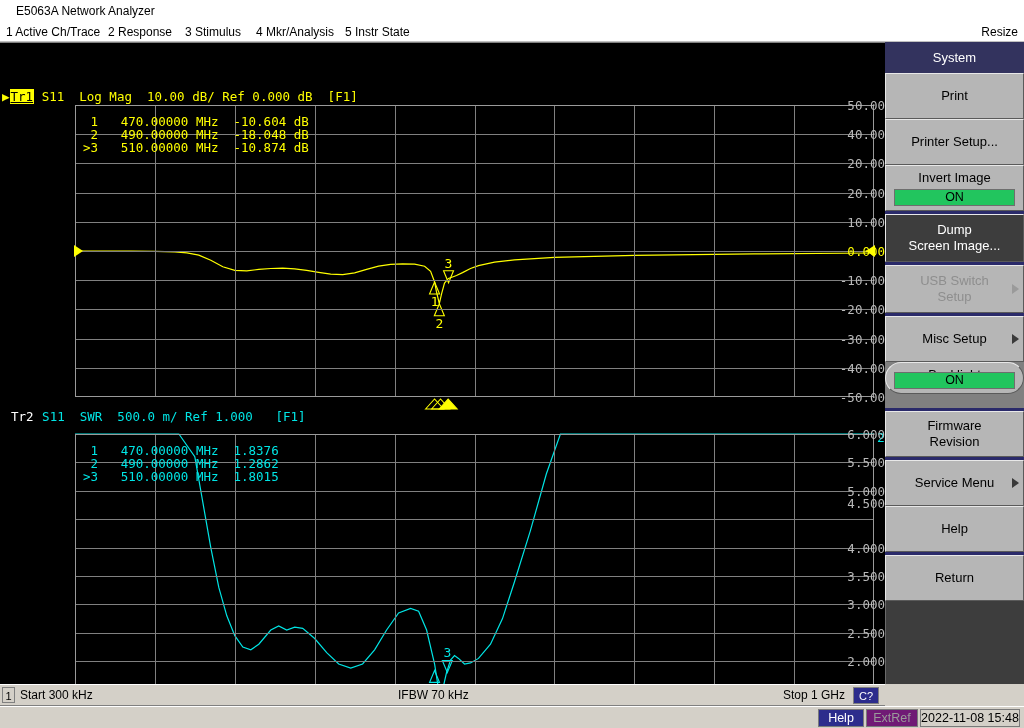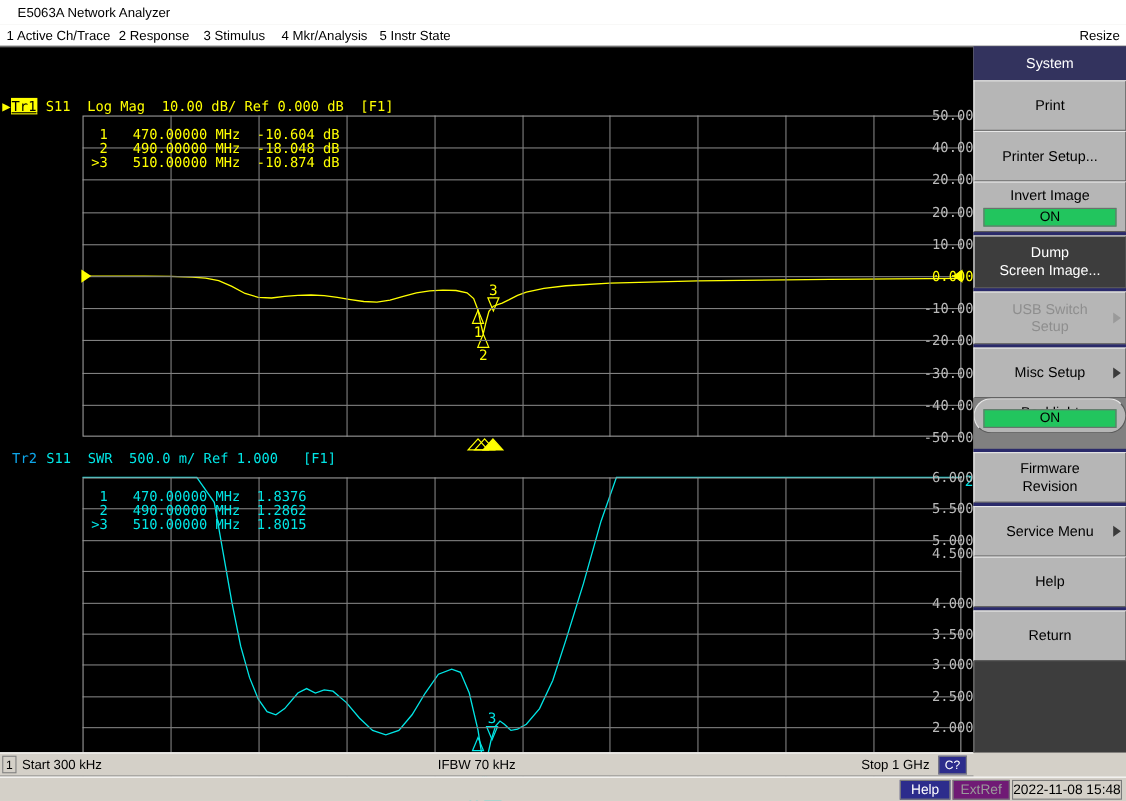--- a/index.html
+++ b/index.html
@@ -23,7 +23,7 @@
           font-size:12.5px;white-space:pre;}
   .trhead .arrow{color:#ffff00;}
   .trbadge{background:#ffff00;color:#000;padding:0 1px;}
-  .trbadge2{color:#0ea5e9;padding:0 1px;}
+  .trbadge2{color:#ffffff;padding:0 1px;}
   .gl{position:absolute;background:#808080;}
   .glh{height:1px;left:0;}
   .glv{width:1px;top:0;}

